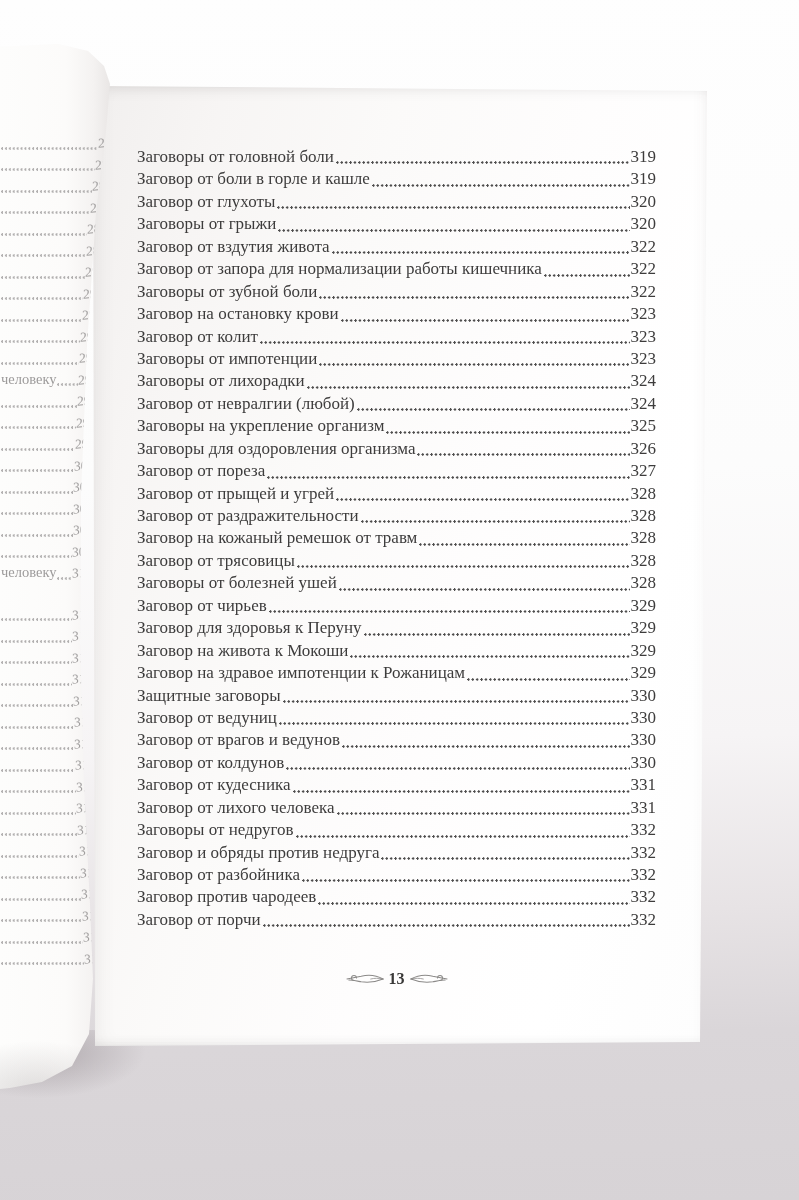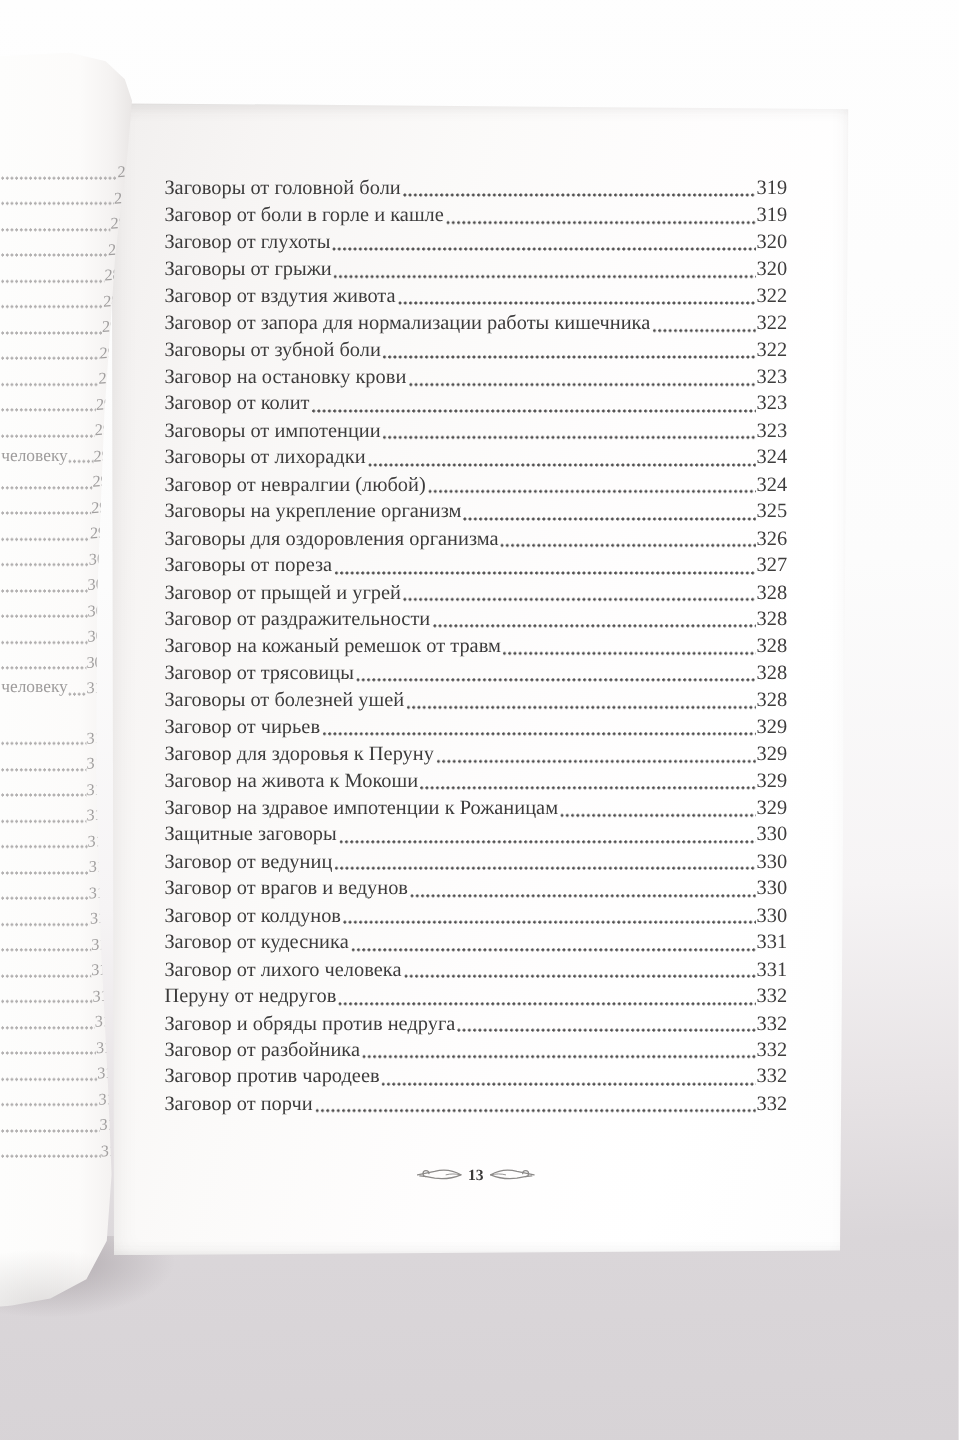--- a/index.html
+++ b/index.html
@@ -28,7 +28,7 @@
                inset 0 -9px 12px -9px rgba(70,64,64,.10);
   }
   .toc{position:absolute;left:51px;top:62px;width:519px;}
-  .toc-row{display:flex;align-items:flex-end;height:22.45px;white-space:nowrap;overflow:hidden;}
+  .toc-row{display:flex;align-items:flex-start;height:22.45px;white-space:nowrap;overflow:hidden;}
   .toc-title,.toc-page{font-size:17px;line-height:22.45px;color:#3d3c3c;}
   .toc-page{padding-left:1px;}
   .toc-leader{flex:1;position:relative;align-self:stretch;min-width:10px;margin-left:2px;}

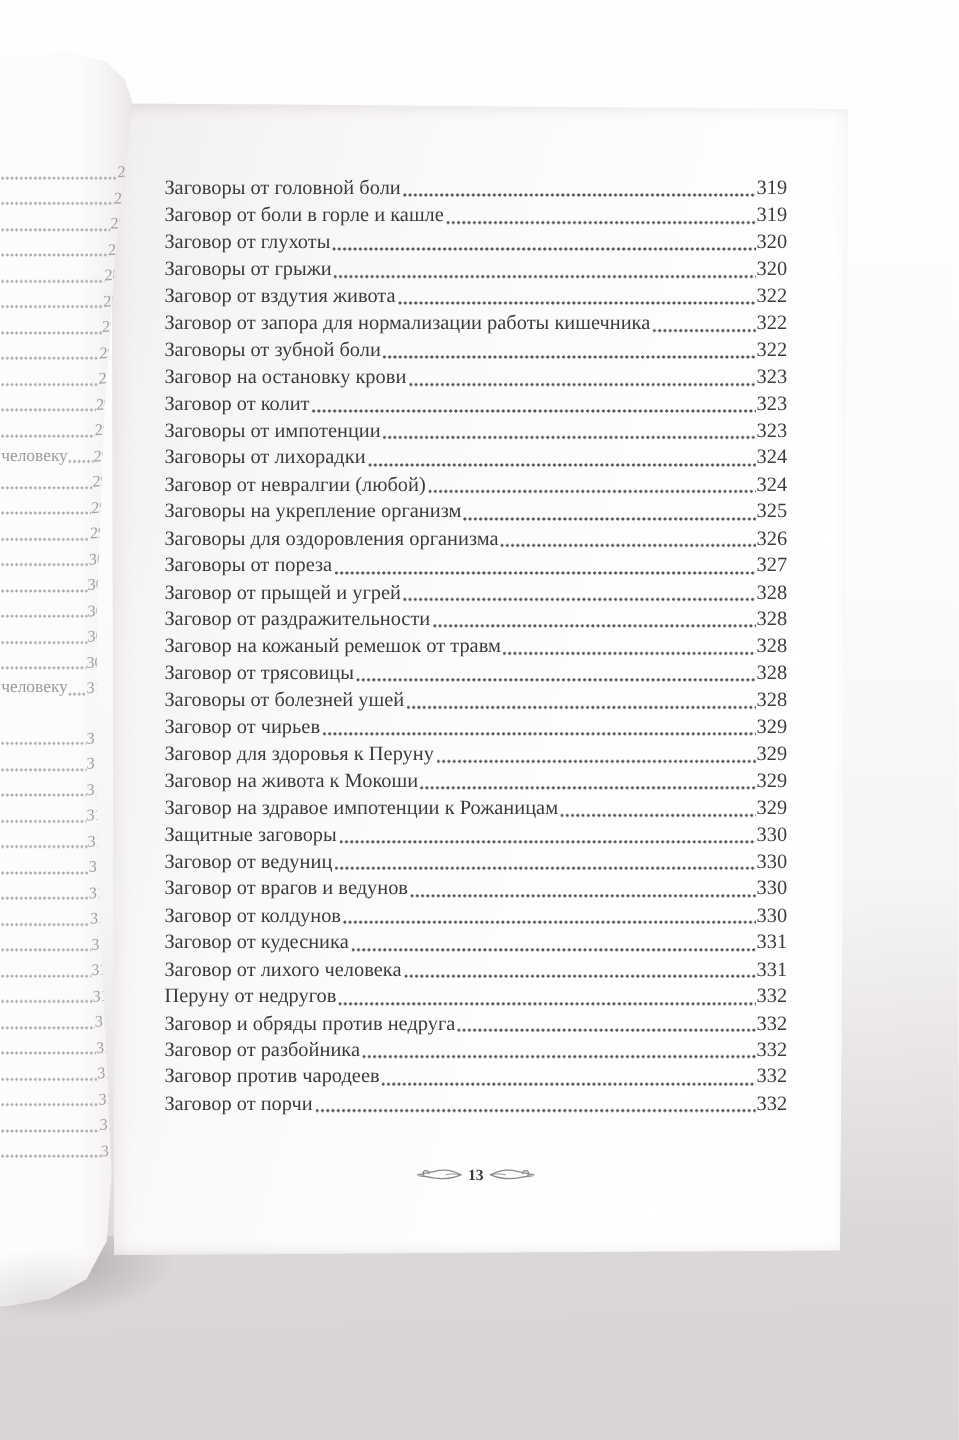--- a/index.html
+++ b/index.html
@@ -144,7 +144,7 @@
     <span class="toc-page">326</span>
   </div>
         <div class="toc-row">
-    <span class="toc-title">Заговоры от пореза</span>
+    <span class="toc-title">Заговор от пореза</span>
     <span class="toc-leader"></span>
     <span class="toc-page">327</span>
   </div>

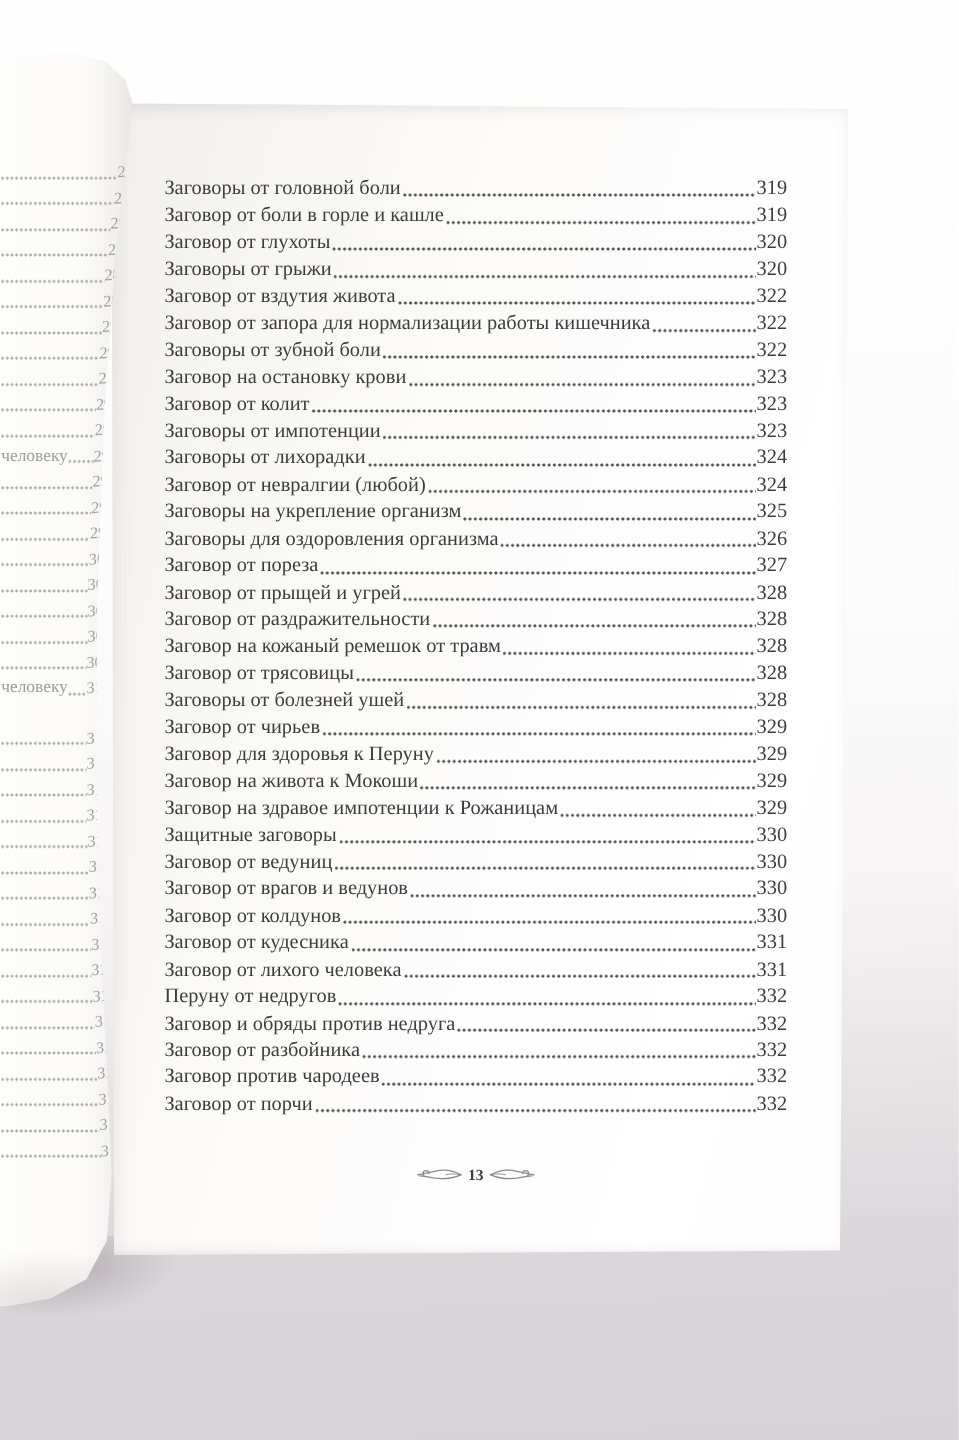--- a/index.html
+++ b/index.html
@@ -224,7 +224,7 @@
     <span class="toc-page">331</span>
   </div>
         <div class="toc-row">
-    <span class="toc-title">Перуну от недругов</span>
+    <span class="toc-title">Заговоры от недругов</span>
     <span class="toc-leader"></span>
     <span class="toc-page">332</span>
   </div>

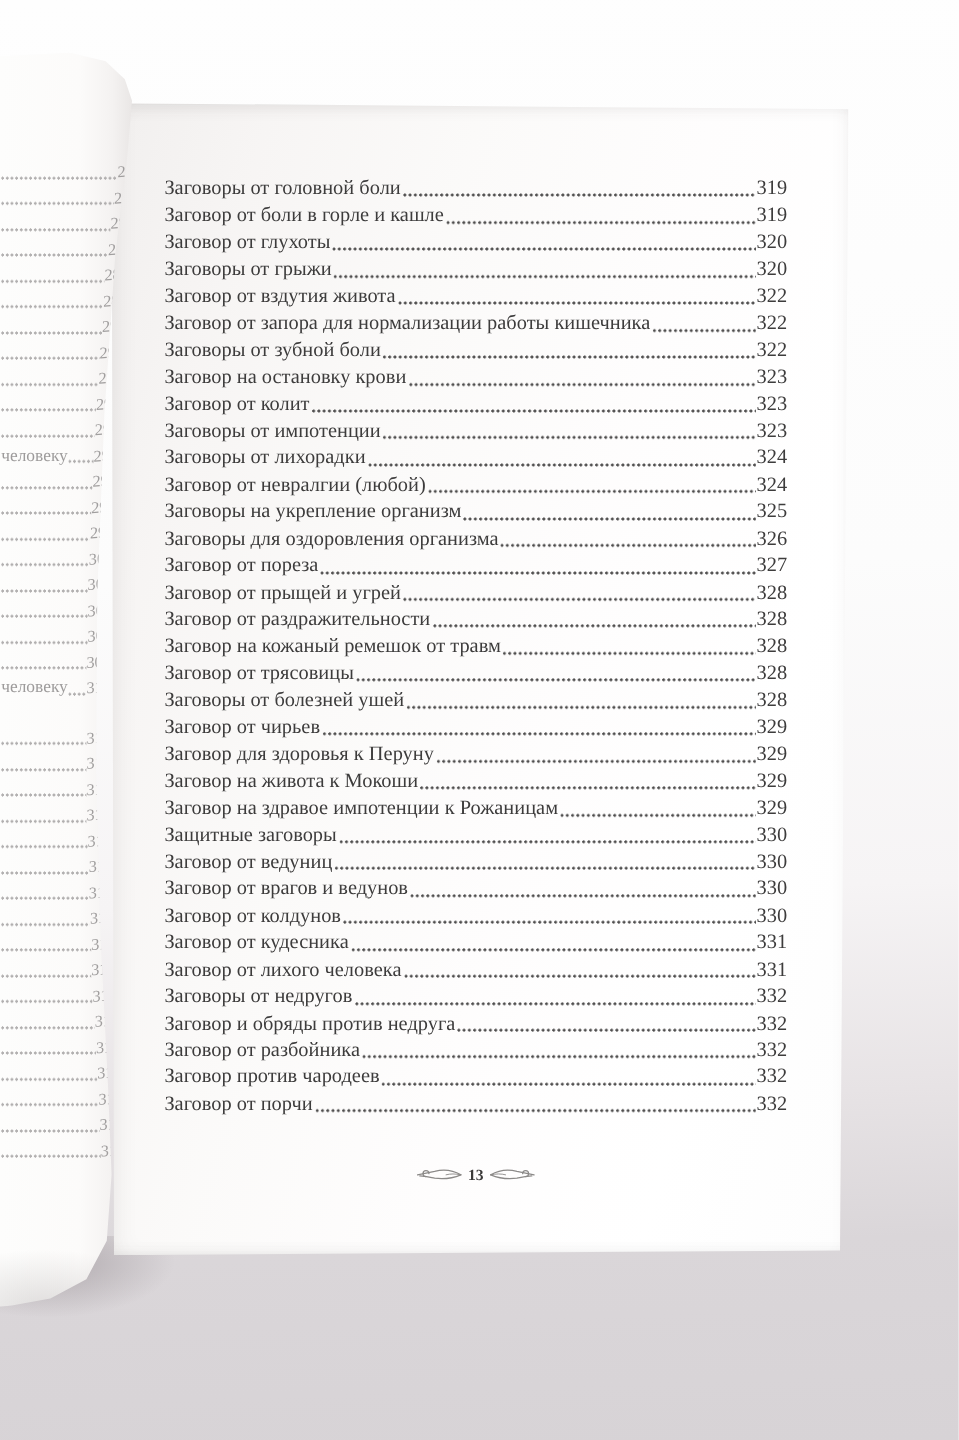--- a/index.html
+++ b/index.html
@@ -38,7 +38,7 @@
     background-size:4.4px 3px;background-repeat:repeat-x;
   }
   .footer{position:absolute;left:51px;top:886px;width:519px;display:flex;justify-content:center;align-items:center;}
-  .folio{font-size:13px;font-weight:bold;color:#3a3938;margin:0 5px;line-height:18px;}
+  .folio{font-size:16px;font-weight:bold;color:#3a3938;margin:0 5px;line-height:18px;}
   .flourish{display:block;opacity:.8;}
   .flourish.flip{transform:scaleX(-1);}
   

